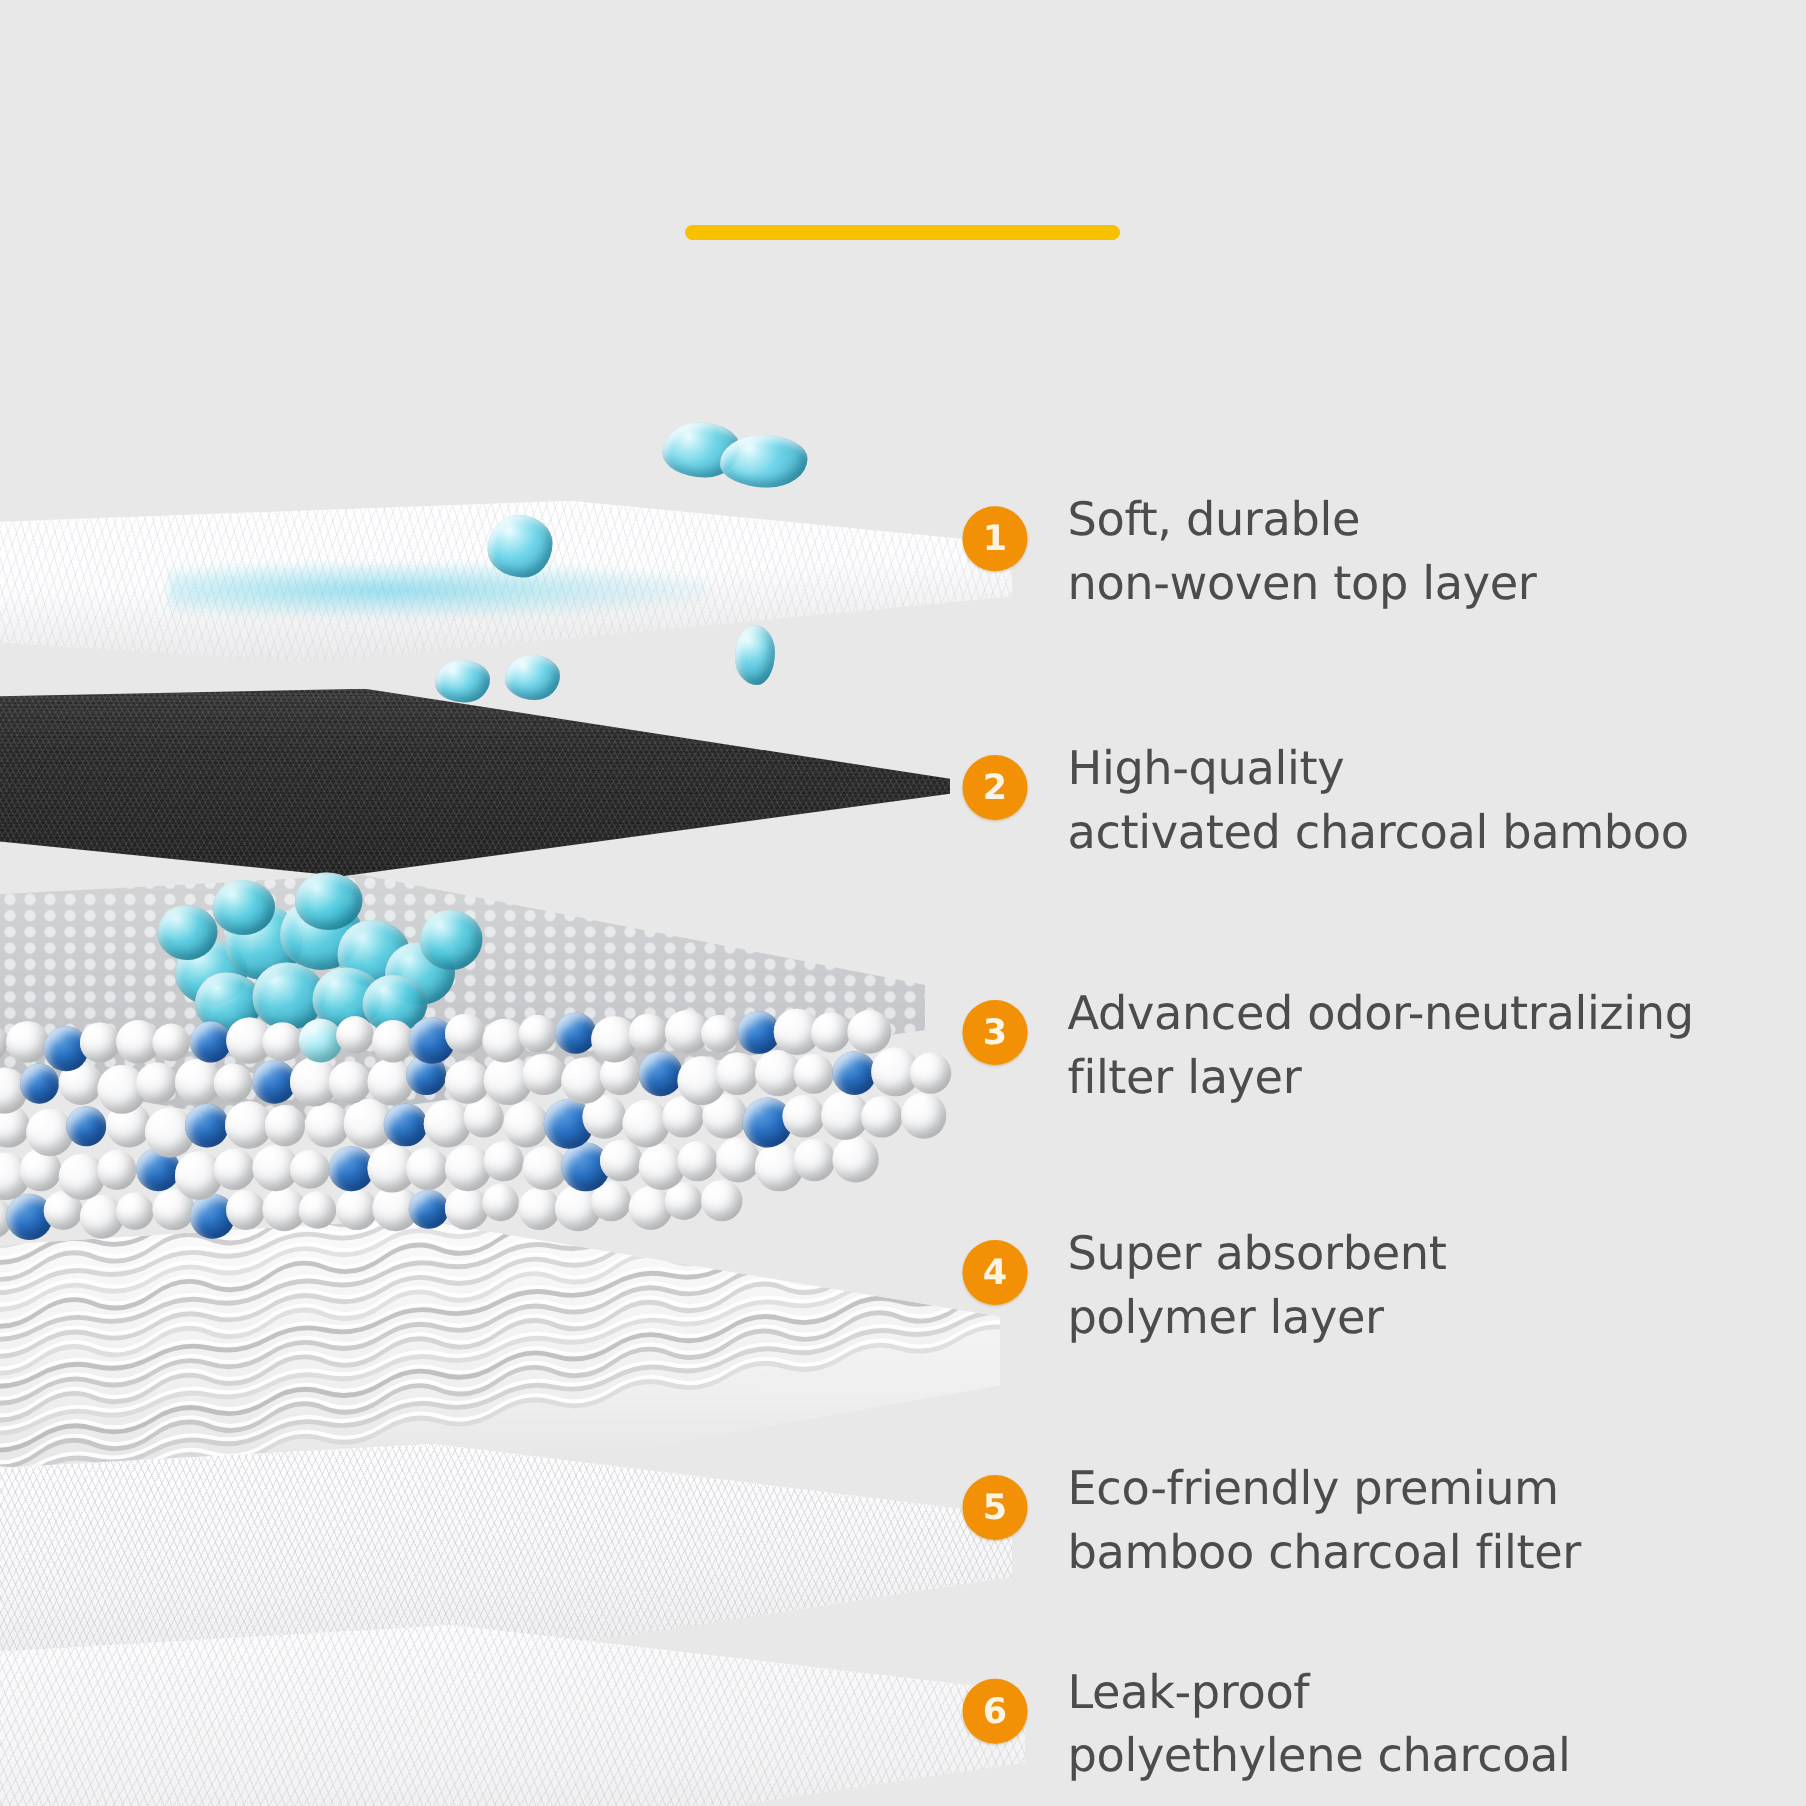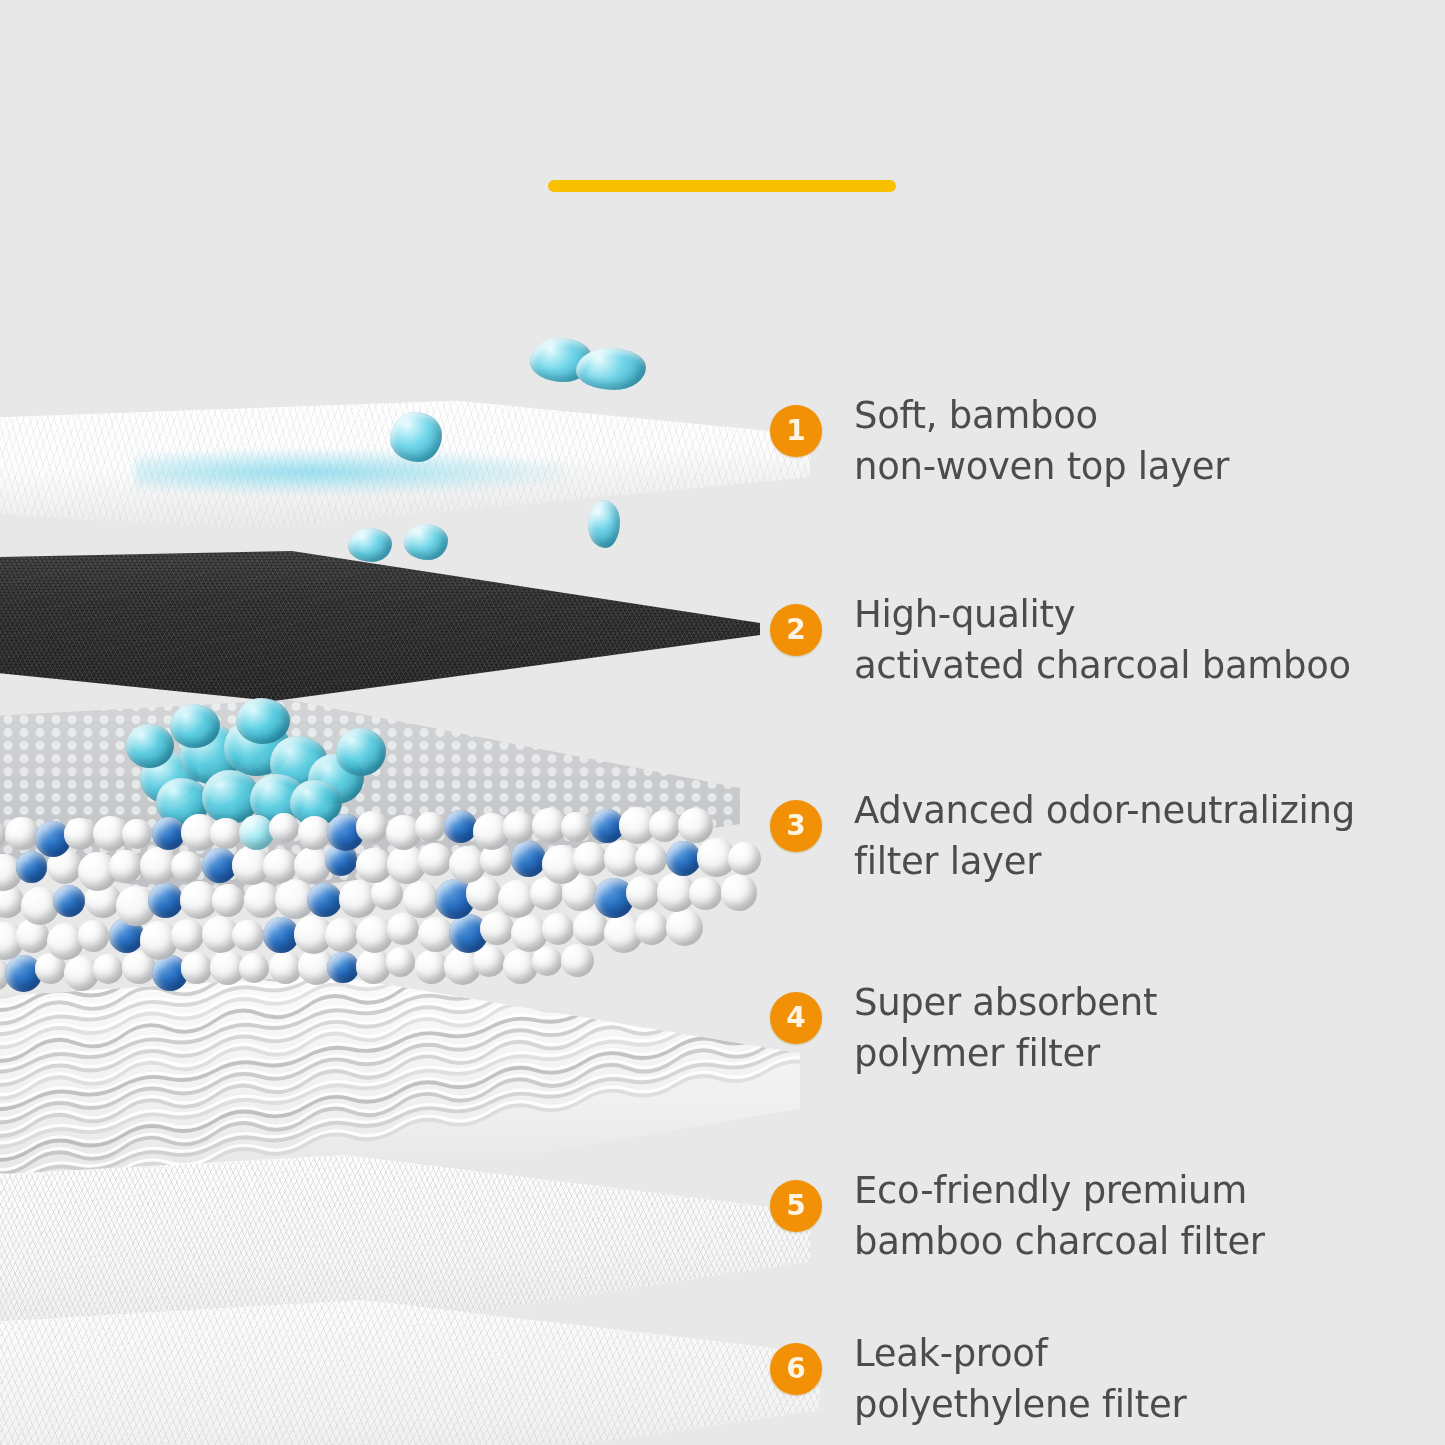--- a/index.html
+++ b/index.html
@@ -454,7 +454,7 @@
   <div id="callouts">
       <div class="callout" style="top: 405px; left: 0px;">
         <div class="badge">1</div>
-        <div class="callout-text">Soft, bamboo
+        <div class="callout-text">Soft, durable
 non-woven top layer</div>
       </div>
       <div class="callout" style="top: 604px; left: 0px;">

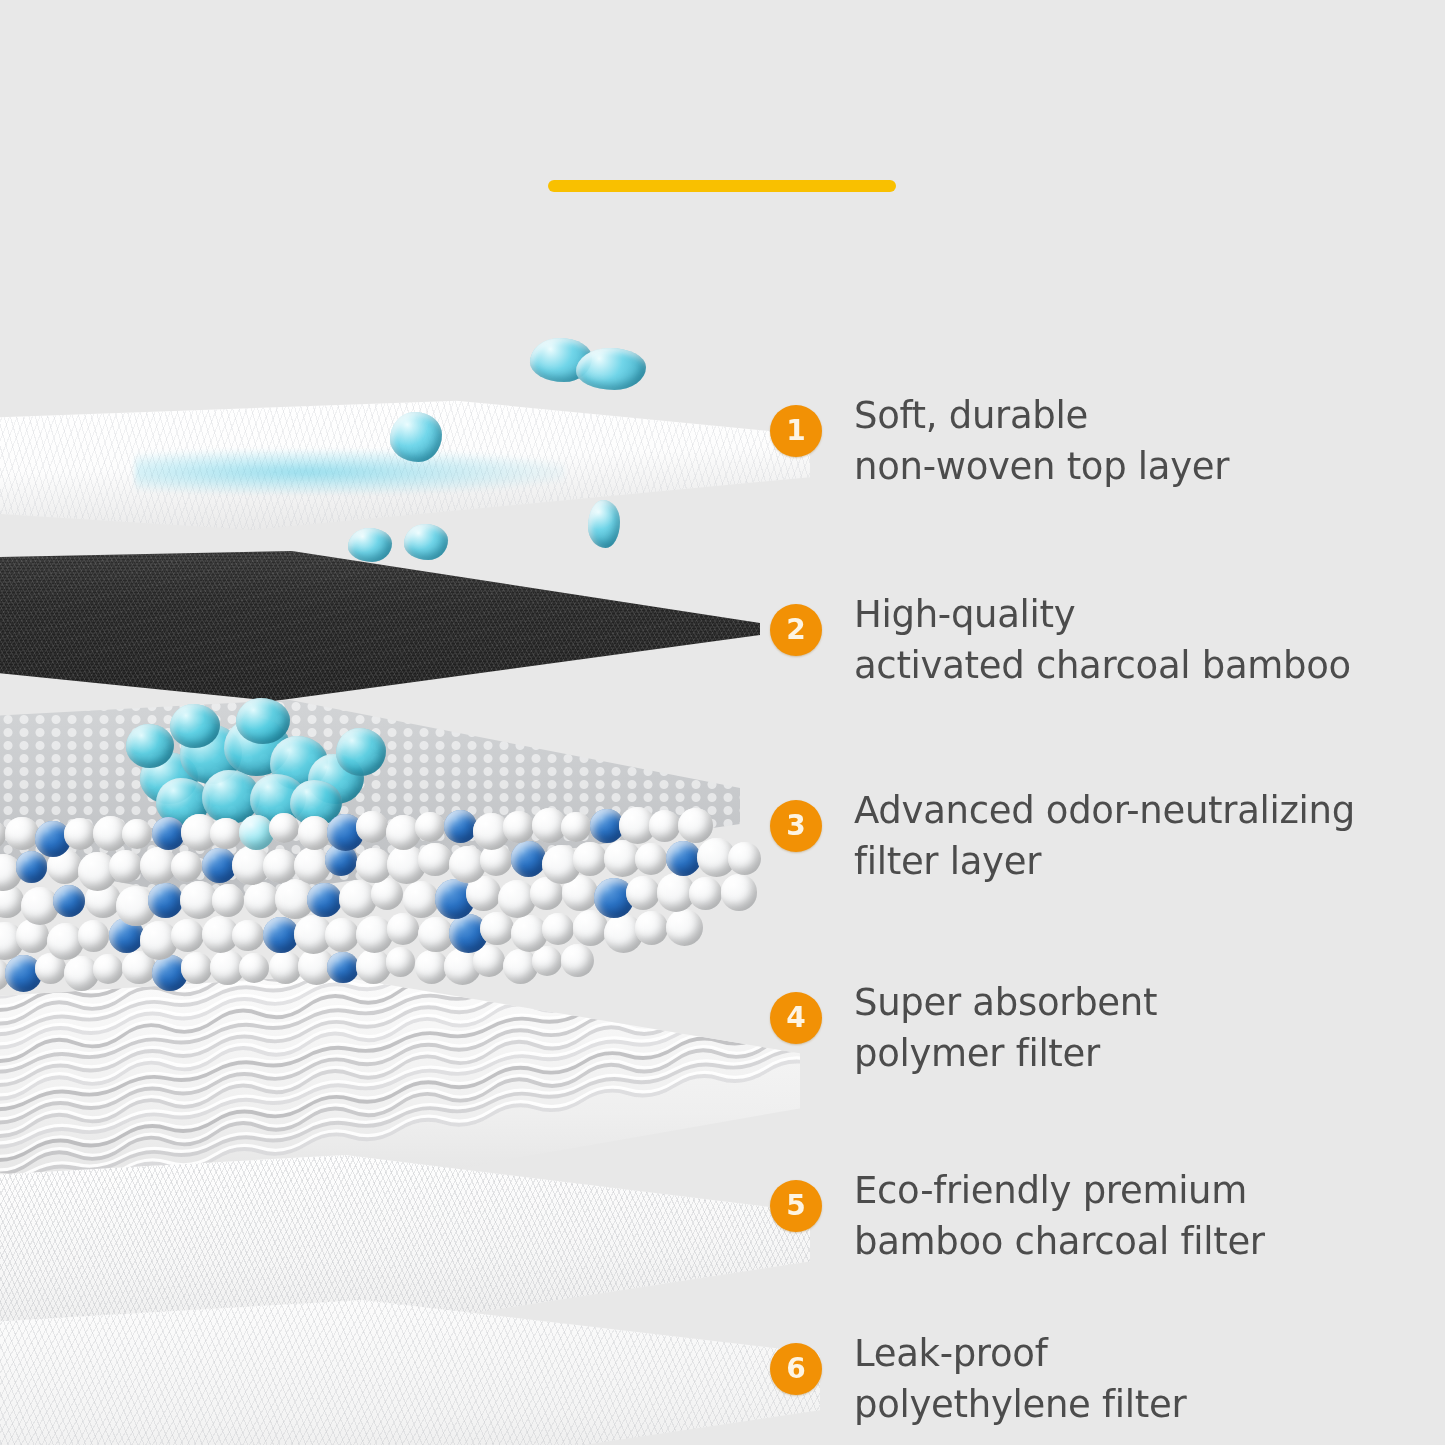--- a/index.html
+++ b/index.html
@@ -470,7 +470,7 @@
       <div class="callout" style="top: 992px; left: 0px;">
         <div class="badge">4</div>
         <div class="callout-text">Super absorbent
-polymer filter</div>
+polymer layer</div>
       </div>
       <div class="callout" style="top: 1180px; left: 0px;">
         <div class="badge">5</div>

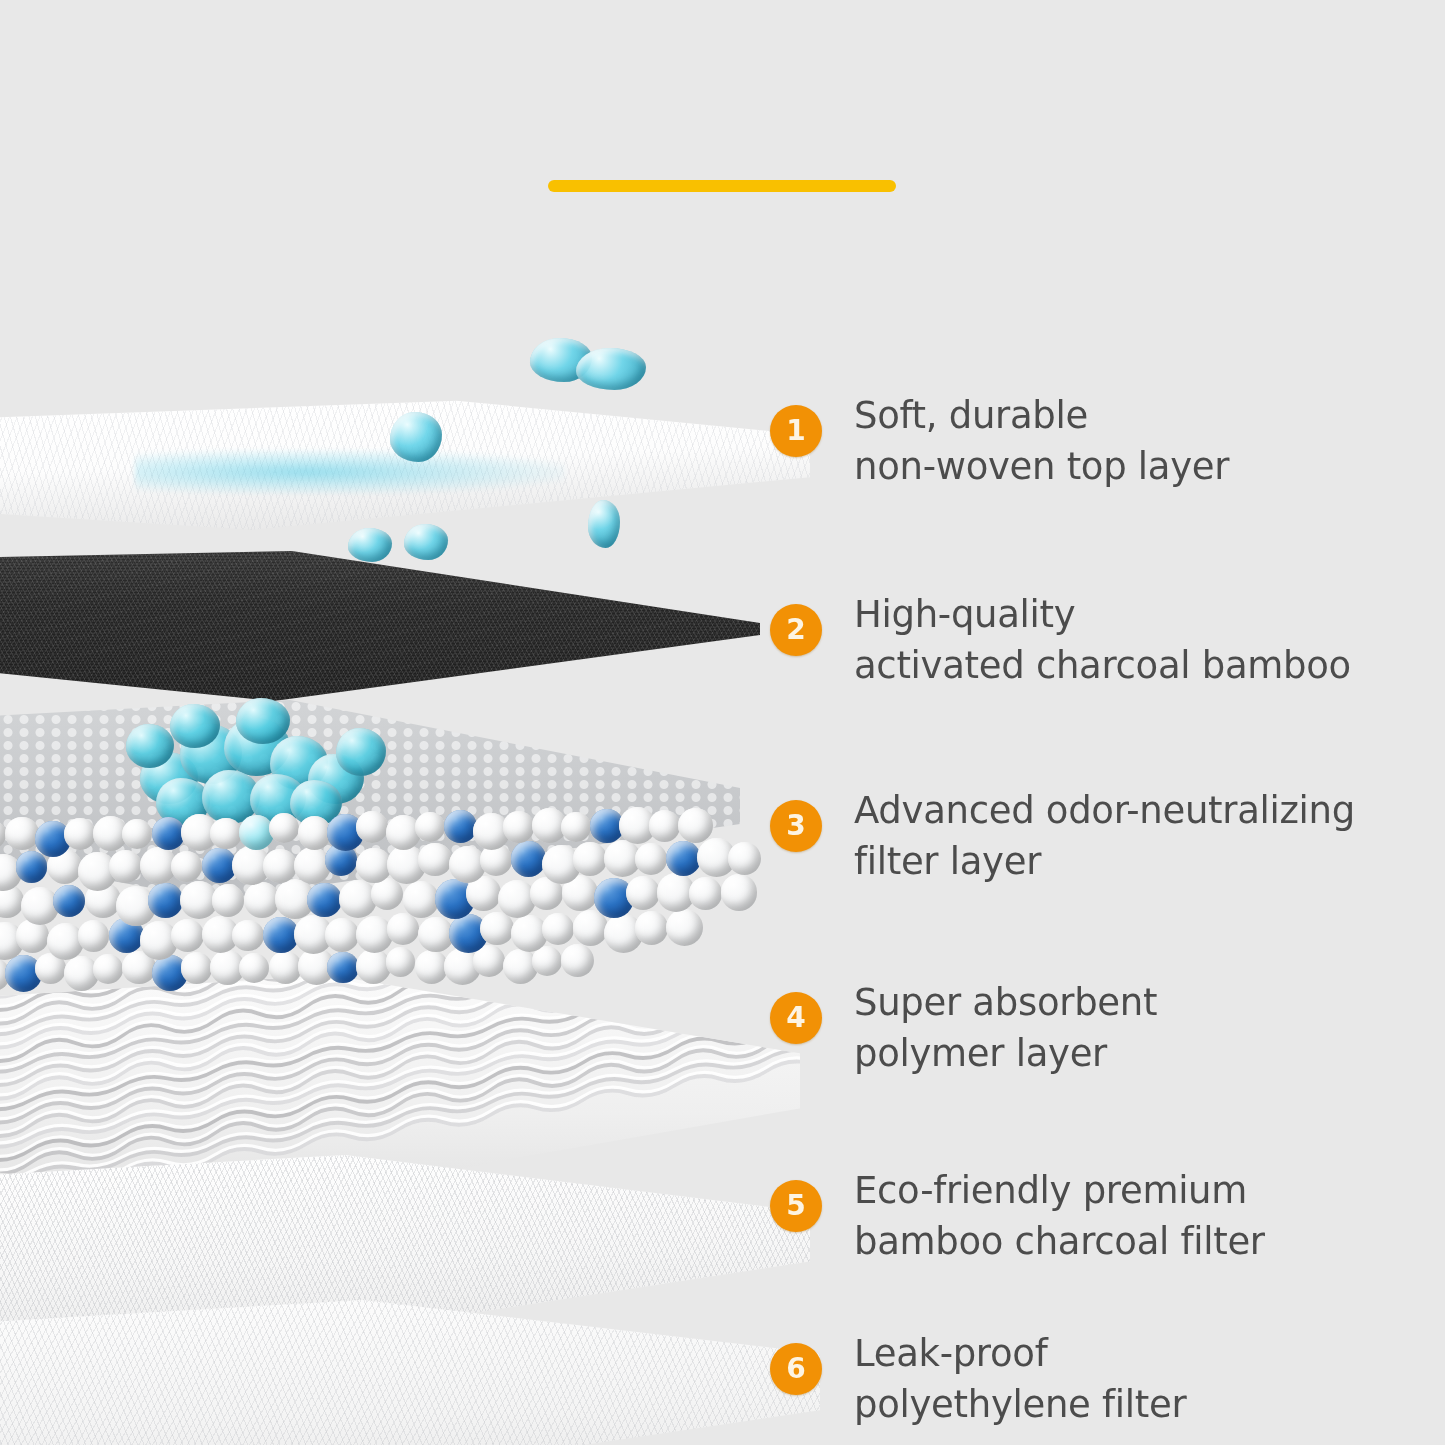--- a/index.html
+++ b/index.html
@@ -480,7 +480,7 @@
       <div class="callout" style="top: 1343px; left: 0px;">
         <div class="badge">6</div>
         <div class="callout-text">Leak-proof
-polyethylene filter</div>
+polyethylene charcoal</div>
       </div>
     </div>
 

